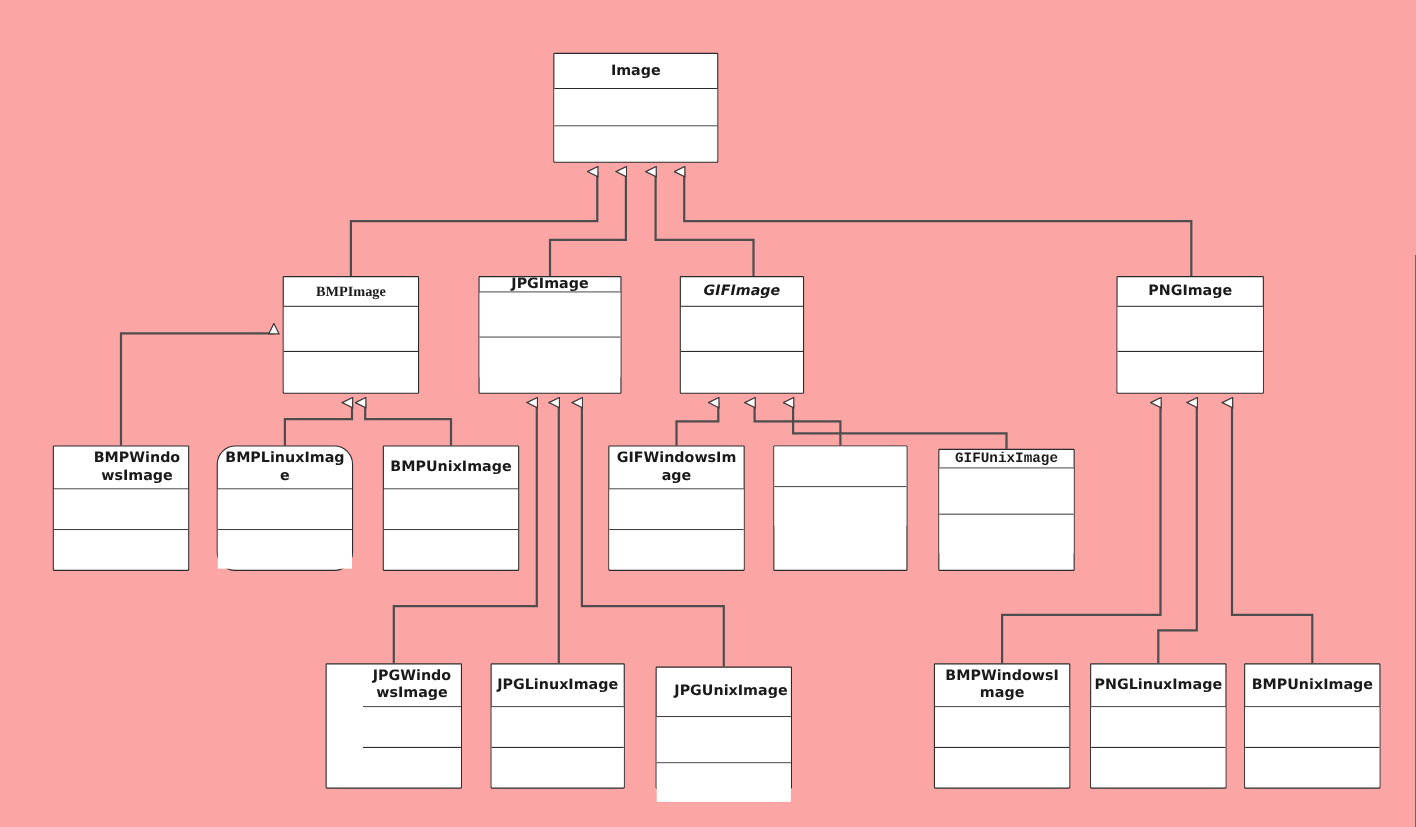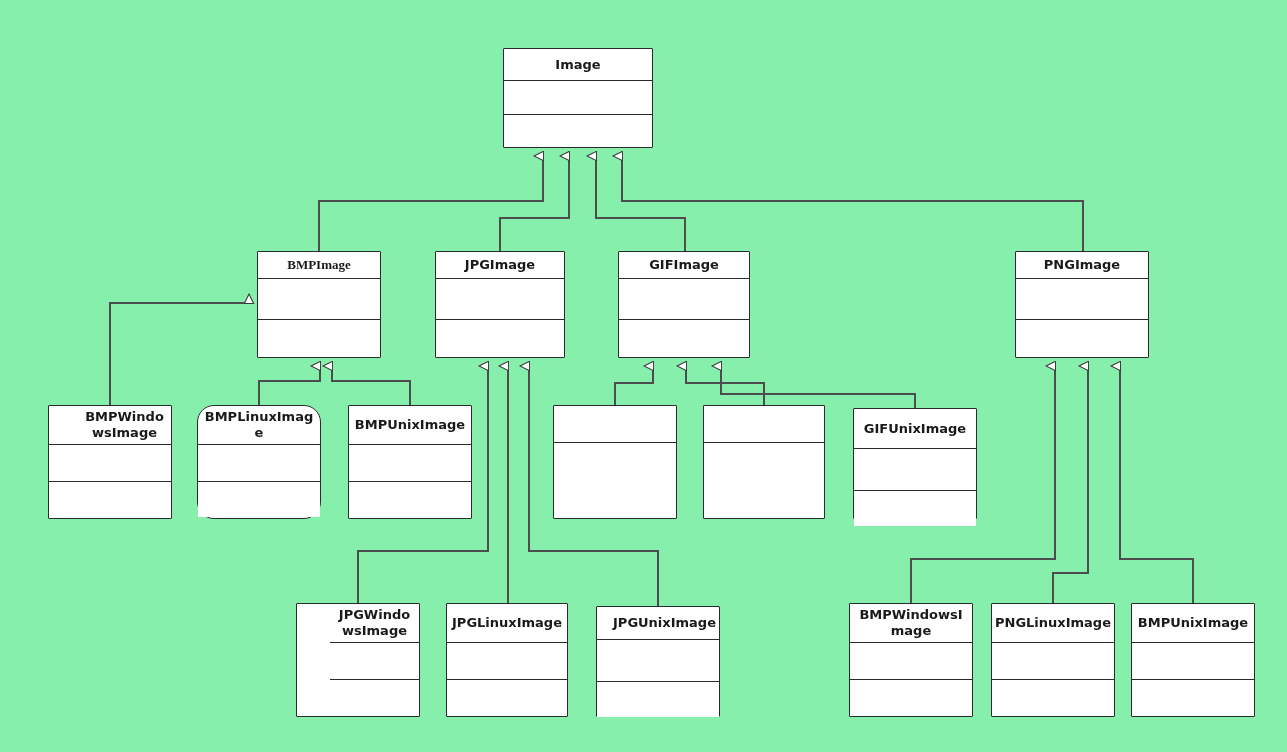--- a/index.html
+++ b/index.html
@@ -15,7 +15,7 @@
     position: relative;
     width: 1287px;
     height: 752px;
-    background: #86efac;
+    background: #fca5a5;
     overflow: hidden;
   }
   #edge-layer {

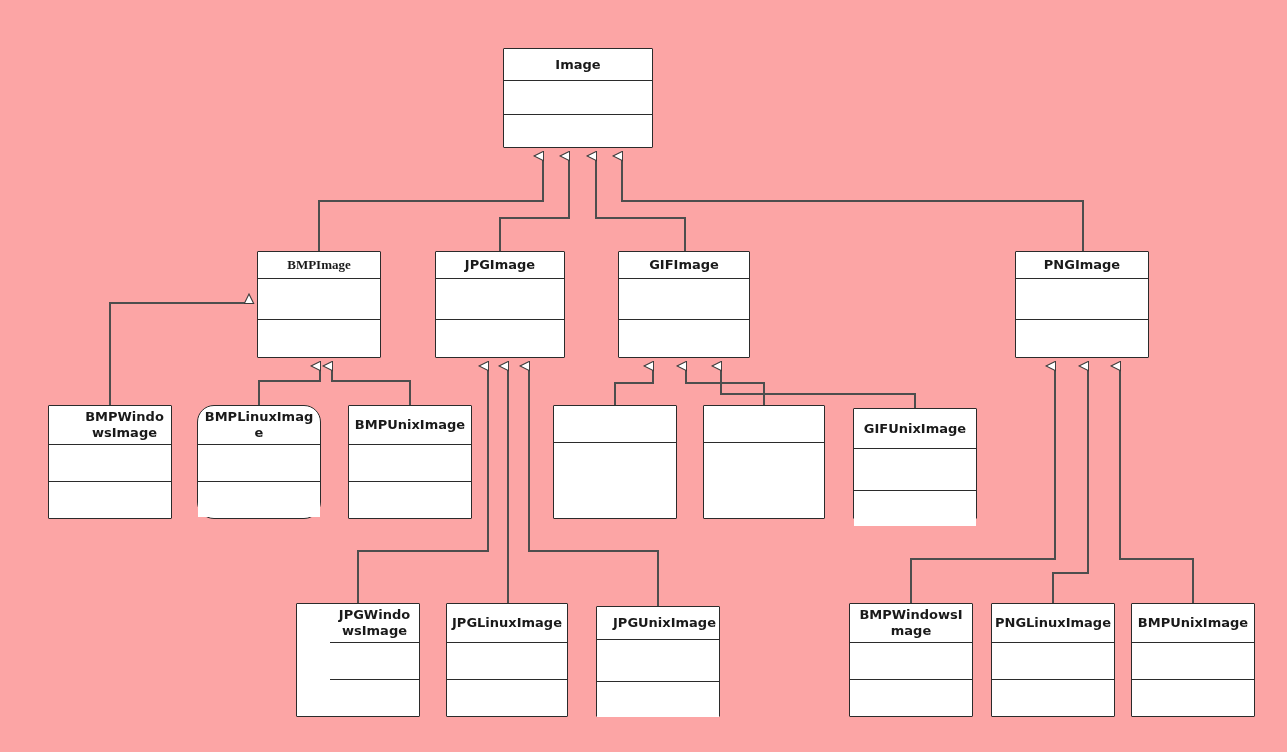--- a/index.html
+++ b/index.html
@@ -99,7 +99,7 @@
         <div class="uml-op-row" style="height: 36px;"></div>
       </div>
       <div class="uml-class" style="left: 435px; top: 251px; width: 130px; height: 107px;">
-        <div class="uml-name-row" style="height: 27px;">JPGImage</div>
+        <div class="uml-name-row" style="height: 14px;">JPGImage</div>
         <div class="uml-attr-row" style="height: 41px;"></div>
         <div class="uml-op-row" style="height: 36px;"></div>
       </div>

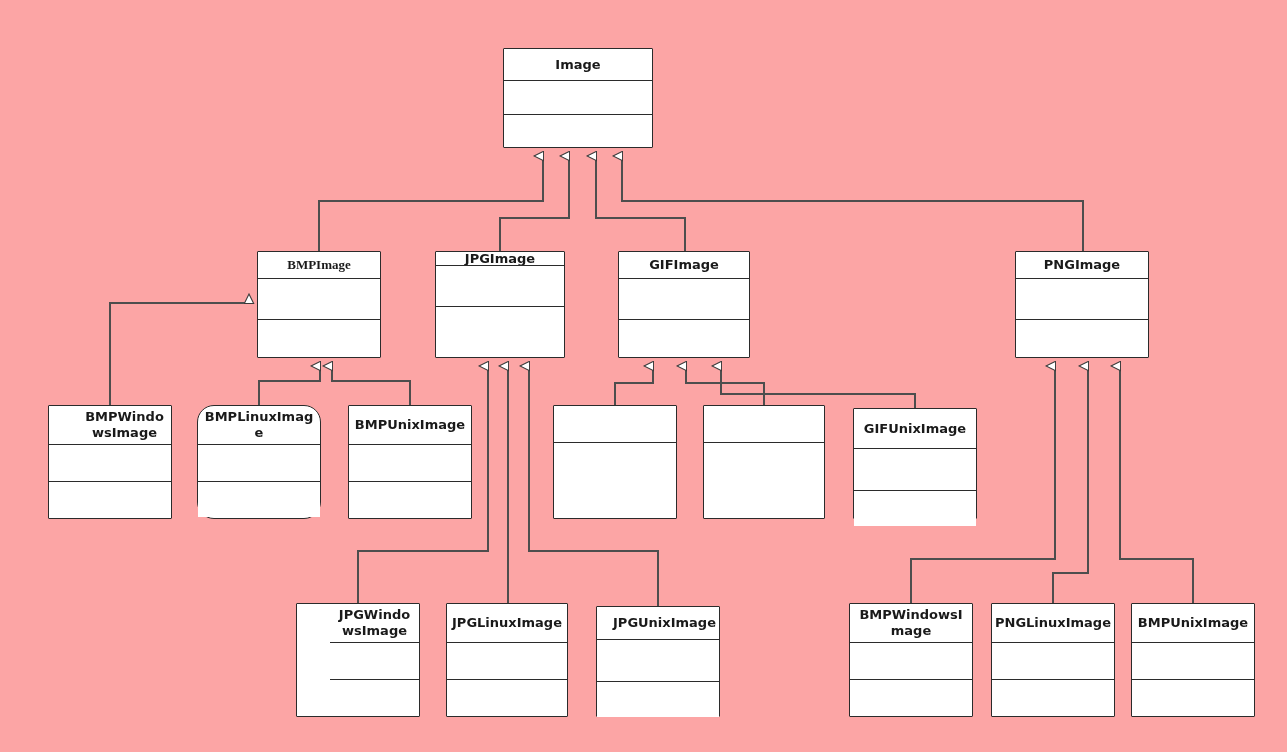--- a/index.html
+++ b/index.html
@@ -103,7 +103,7 @@
         <div class="uml-attr-row" style="height: 41px;"></div>
         <div class="uml-op-row" style="height: 36px;"></div>
       </div>
-      <div class="uml-class" style="left: 618px; top: 251px; width: 132px; height: 107px;">
+      <div class="uml-class" style="left: 618px; top: 251px; width: 113px; height: 107px; font-style: italic;">
         <div class="uml-name-row" style="height: 27px;">GIFImage</div>
         <div class="uml-attr-row" style="height: 41px;"></div>
         <div class="uml-op-row" style="height: 36px;"></div>

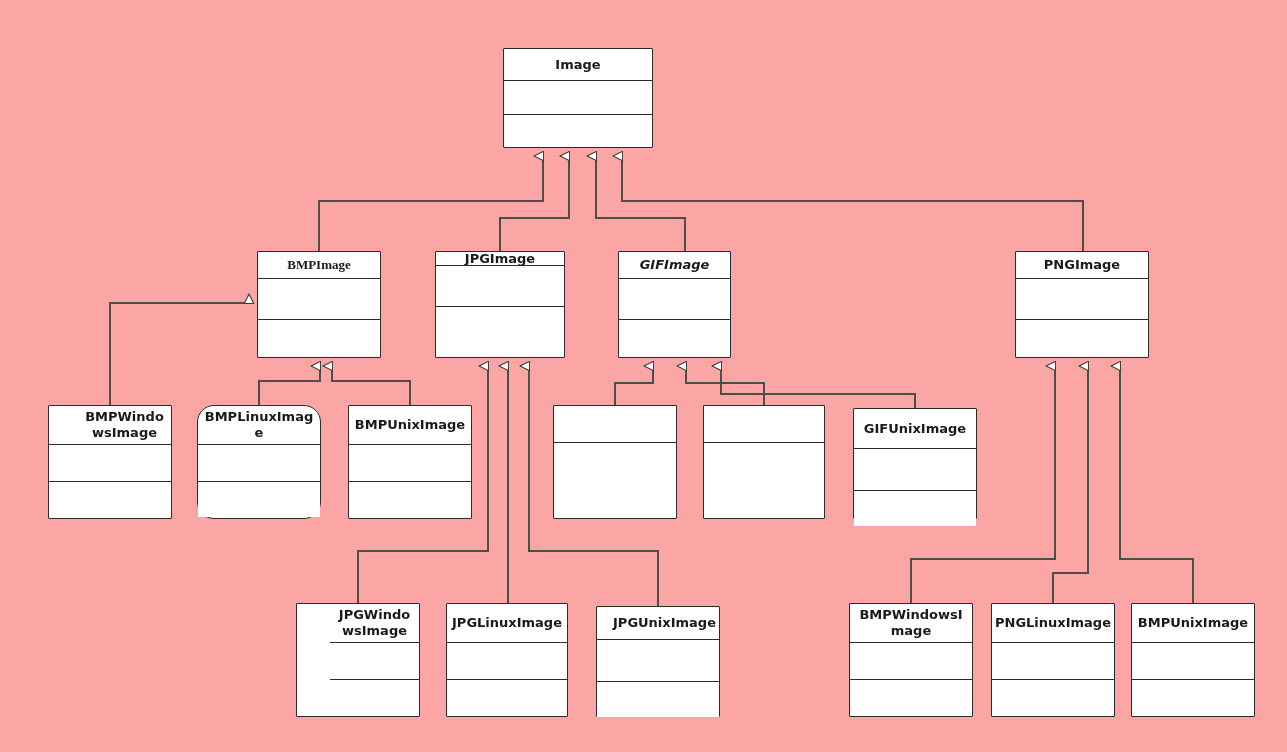--- a/index.html
+++ b/index.html
@@ -129,6 +129,7 @@
         <div class="uml-op-row" style="height: 35px;"></div>
       </div>
       <div class="uml-class" style="left: 553px; top: 405px; width: 124px; height: 114px;">
+        <div class="uml-name-row" style="height: 39px;">GIFWindowsImage</div>
         <div class="uml-attr-row" style="height: 37px;"></div>
         <div class="uml-op-row" style="height: 35px;"></div>
       </div>

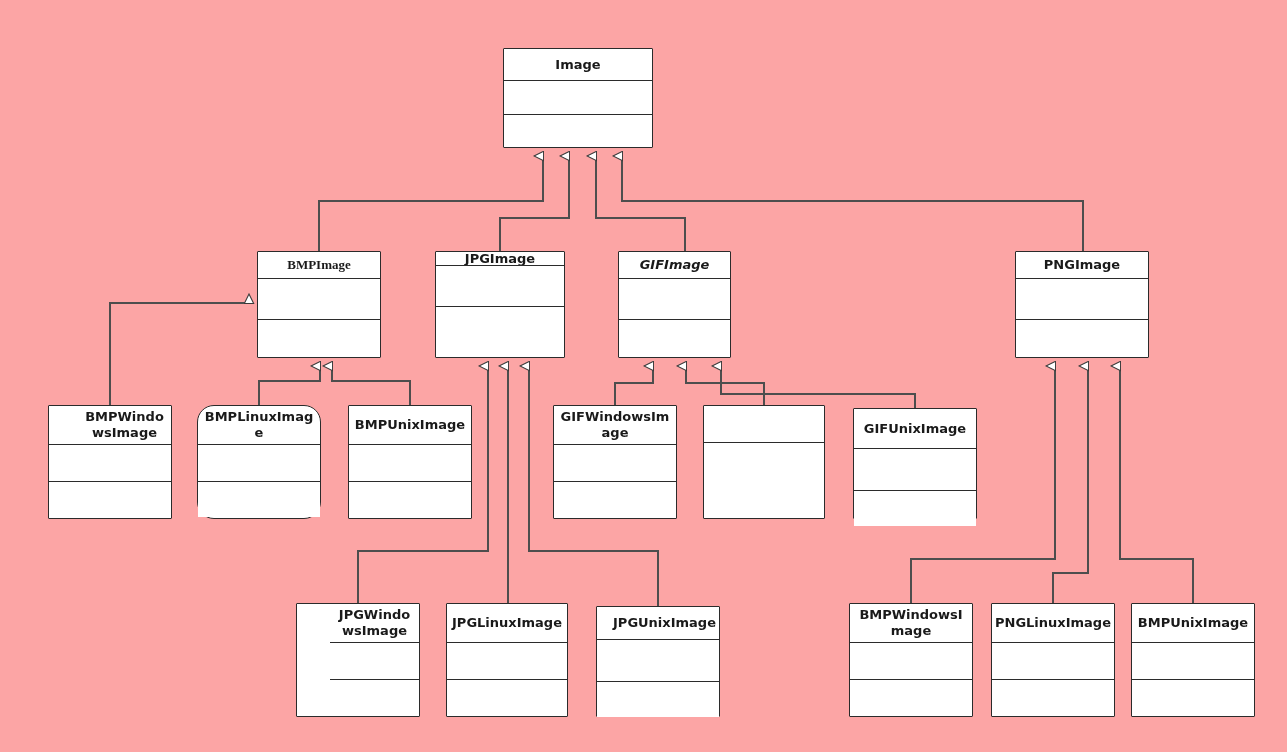--- a/index.html
+++ b/index.html
@@ -138,7 +138,7 @@
         <div class="uml-op-row" style="height: 35px;"></div>
       </div>
       <div class="uml-class" style="left: 853px; top: 408px; width: 124px; height: 111px;">
-        <div class="uml-name-row" style="height: 40px;">GIFUnixImage</div>
+        <div class="uml-name-row" style="height: 17px; font-family: Liberation Mono, monospace;">GIFUnixImage</div>
         <div class="uml-attr-row" style="height: 42px;"></div>
         <div class="uml-op-row" style="height: 35px;"></div>
       </div>

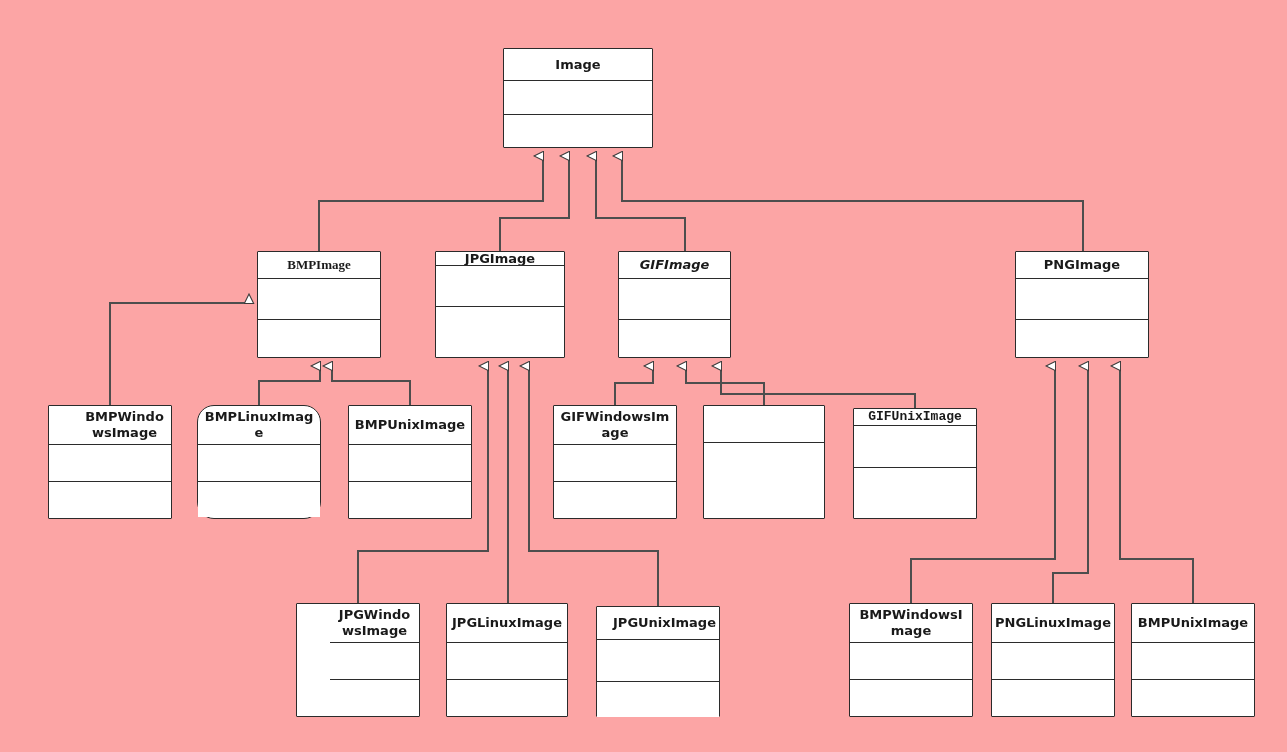--- a/index.html
+++ b/index.html
@@ -153,7 +153,7 @@
         <div class="uml-op-row" style="height: 35px;"></div>
       </div>
       <div class="uml-class" style="left: 596px; top: 606px; width: 124px; height: 111px;">
-        <div class="uml-name-row" style="height: 33px; padding-left: 16px;">JPGUnixImage</div>
+        <div class="uml-name-row" style="height: 45px; padding-left: 16px;">JPGUnixImage</div>
         <div class="uml-attr-row" style="height: 42px;"></div>
         <div class="uml-op-row" style="height: 35px;"></div>
       </div>

